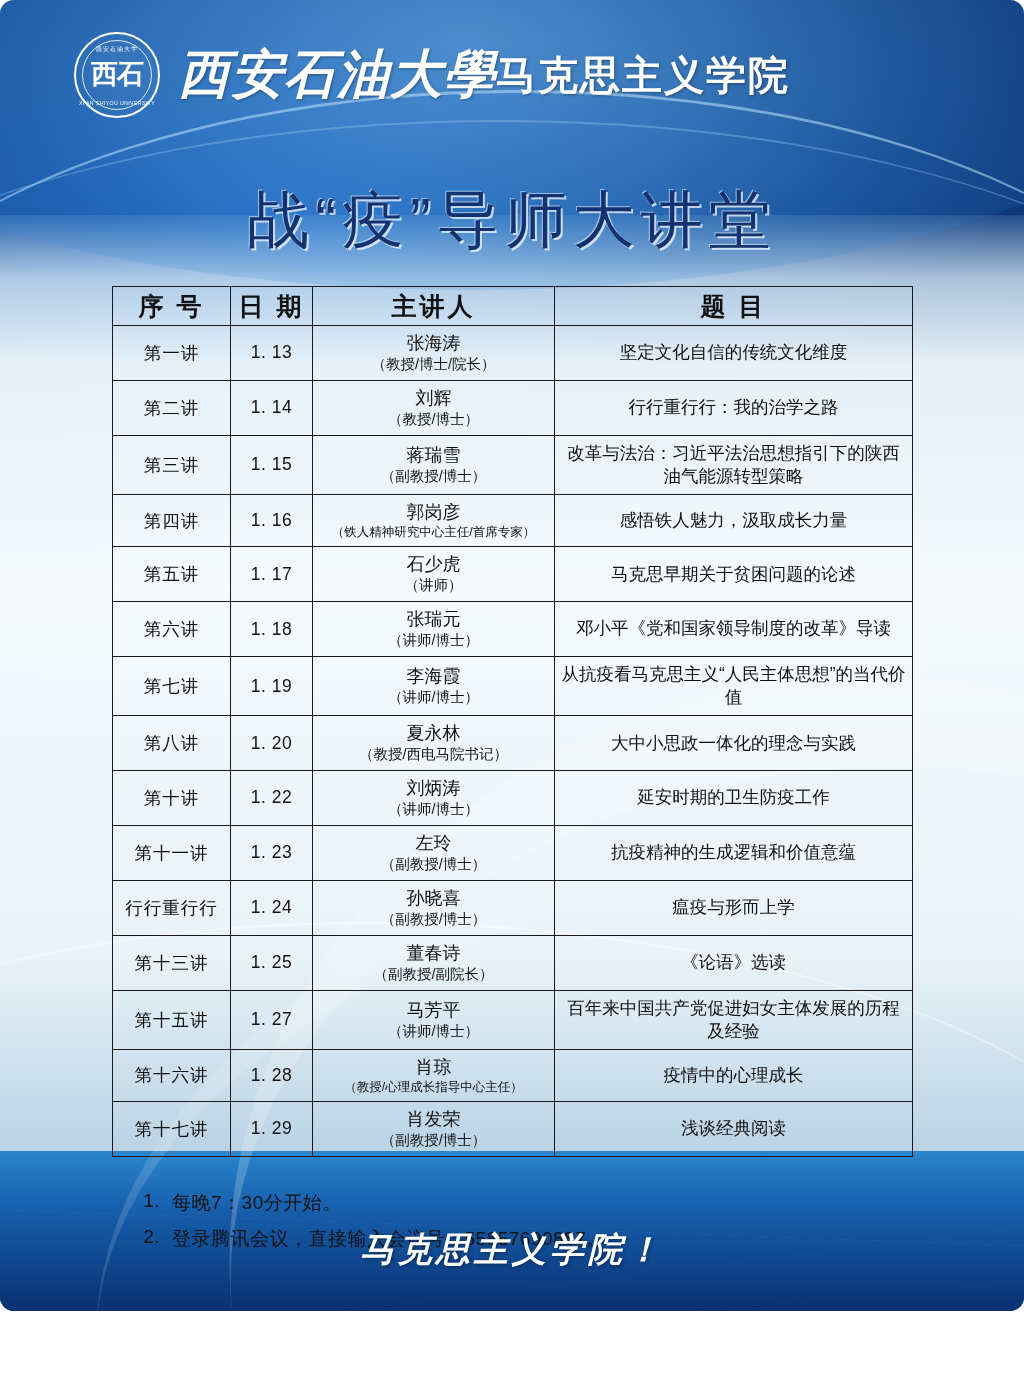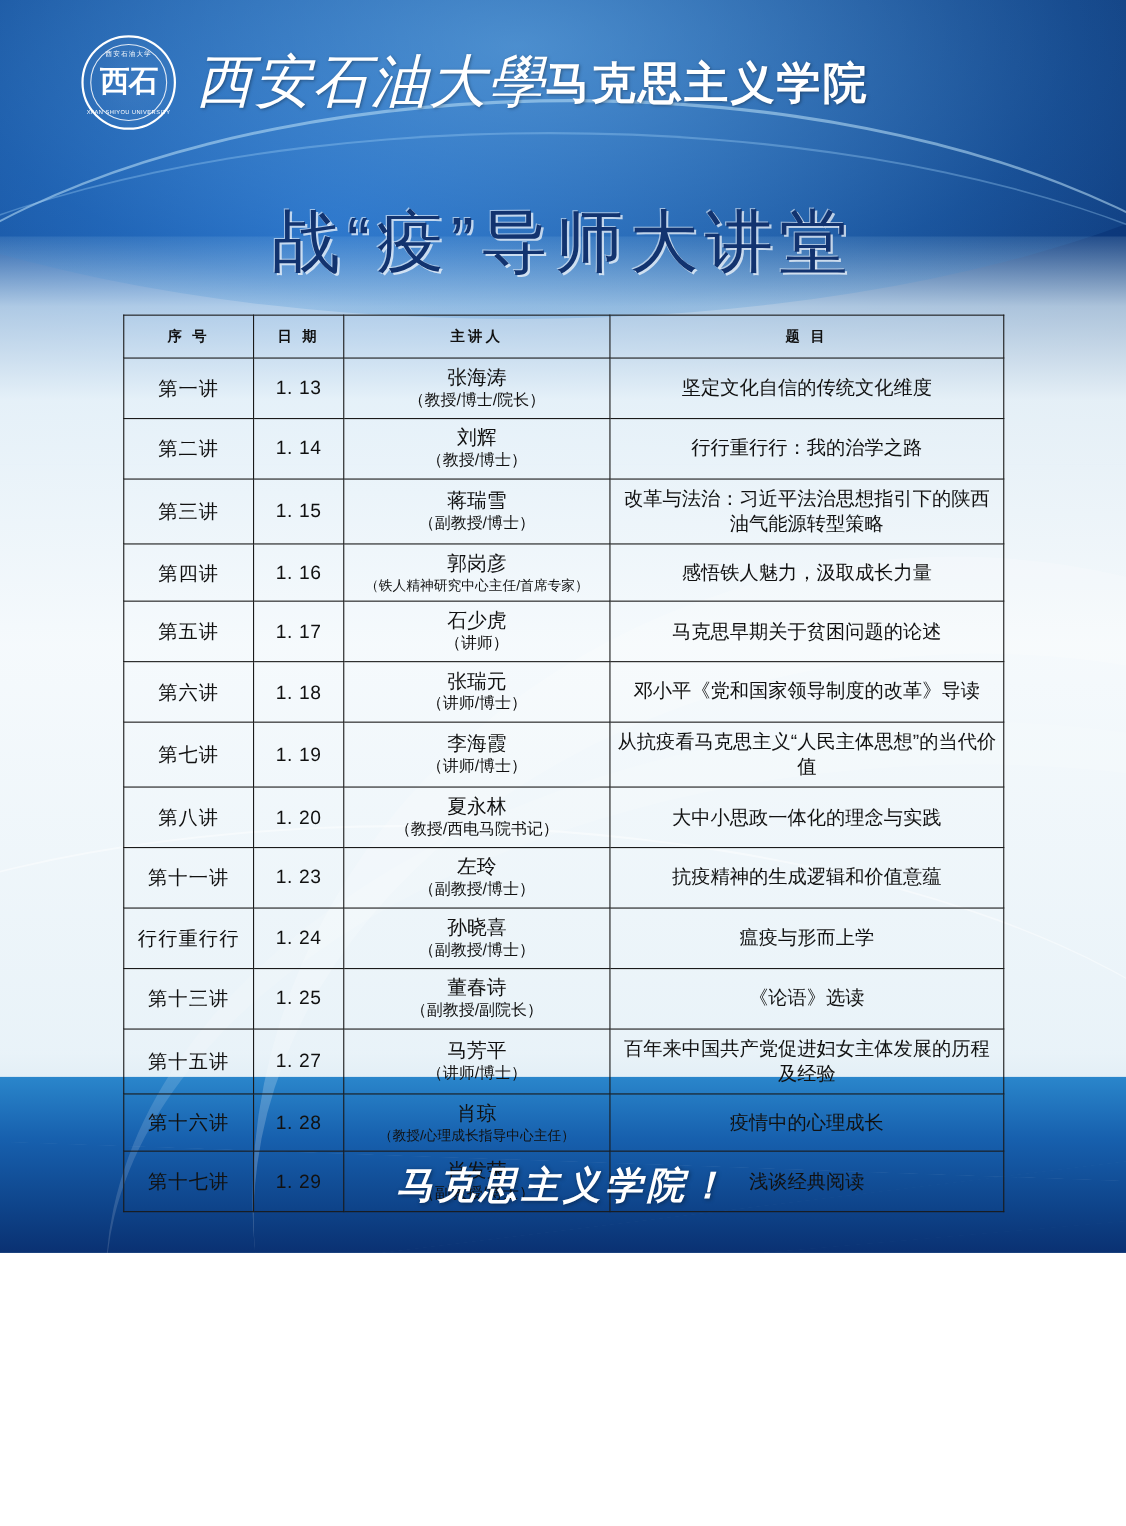--- a/index.html
+++ b/index.html
@@ -16,11 +16,12 @@
   .poster {
     position: relative;
     width: 1024px;
-    height: 1139px;
+    height: 1311px;
     overflow: hidden;
     background:
       radial-gradient(ellipse 900px 600px at 30% 18%, #1d66c4 0%, #15509f 40%, #0d3c82 70%, #0a2f6b 100%),
       linear-gradient(180deg, #0b3b84 0%, #1457a8 35%, #2f84cf 60%, #8ecbe9 80%, #cfe8f5 100%);
+    border-radius: 14px;
   }
   
   .bg-light {

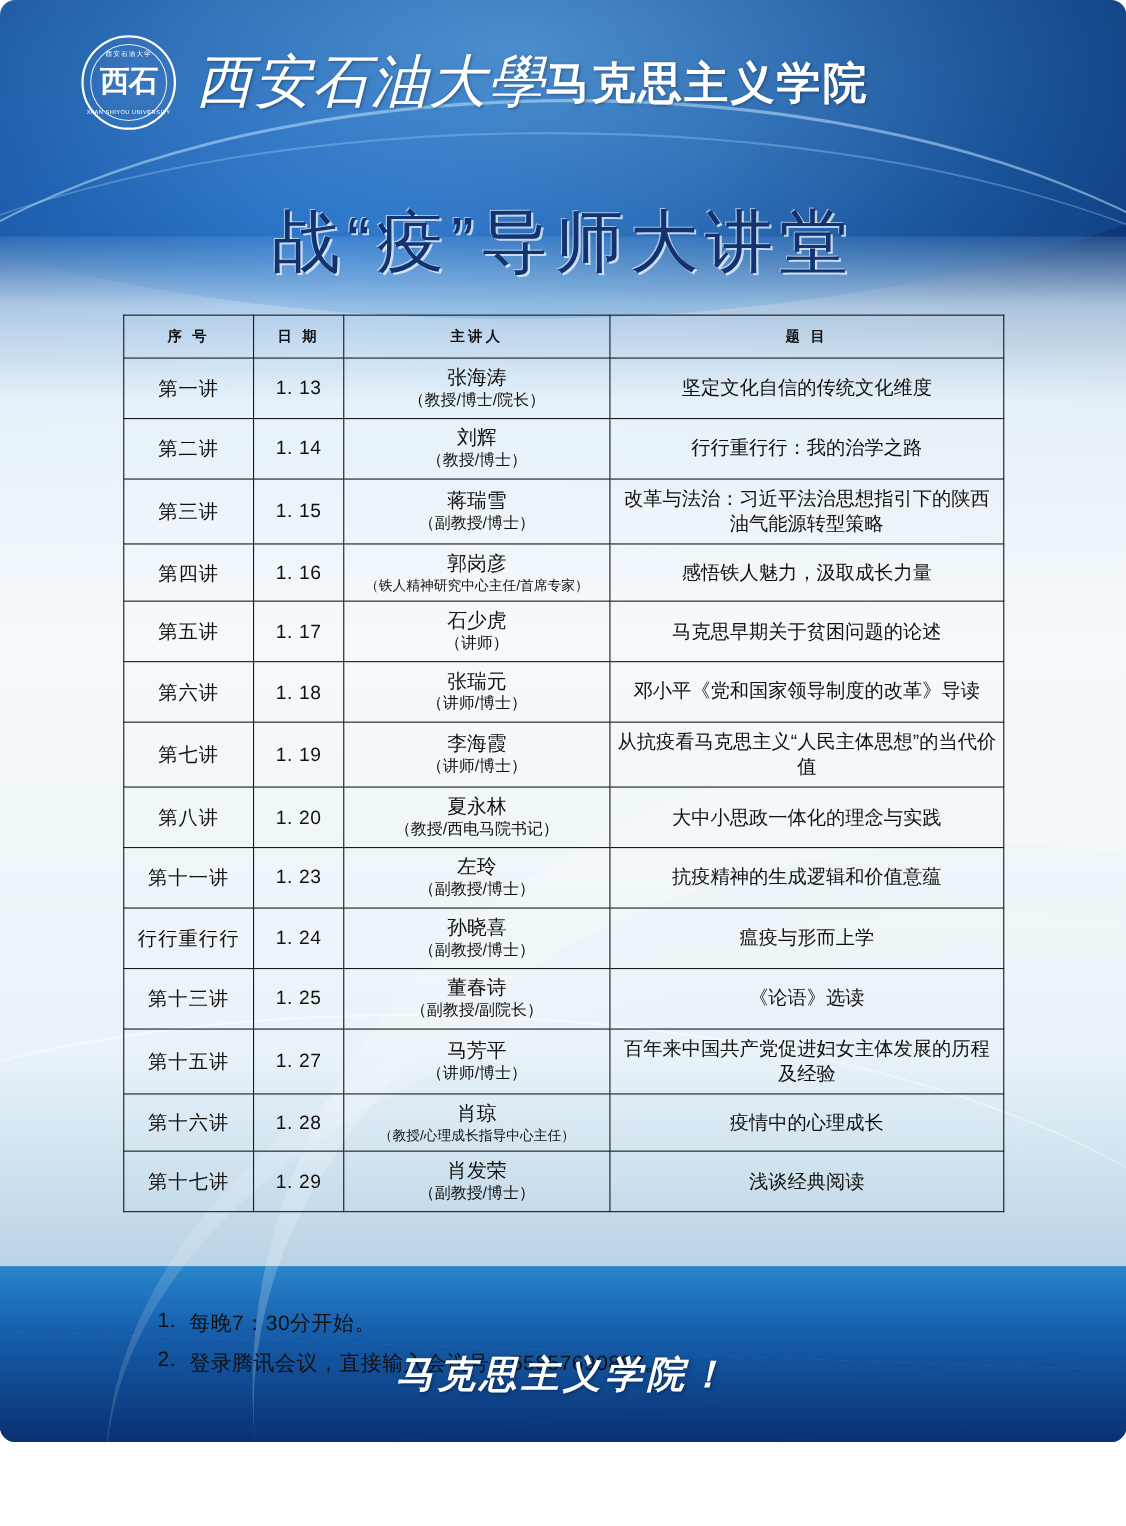--- a/index.html
+++ b/index.html
@@ -148,7 +148,7 @@
   .school-name {
     color: #ffffff;
     font-size: 52px;
-    font-weight: normal;
+    font-weight: bold;
     margin-left: 18px;
     letter-spacing: 1px;
     font-family: "Liberation Serif", "DejaVu Serif", serif;

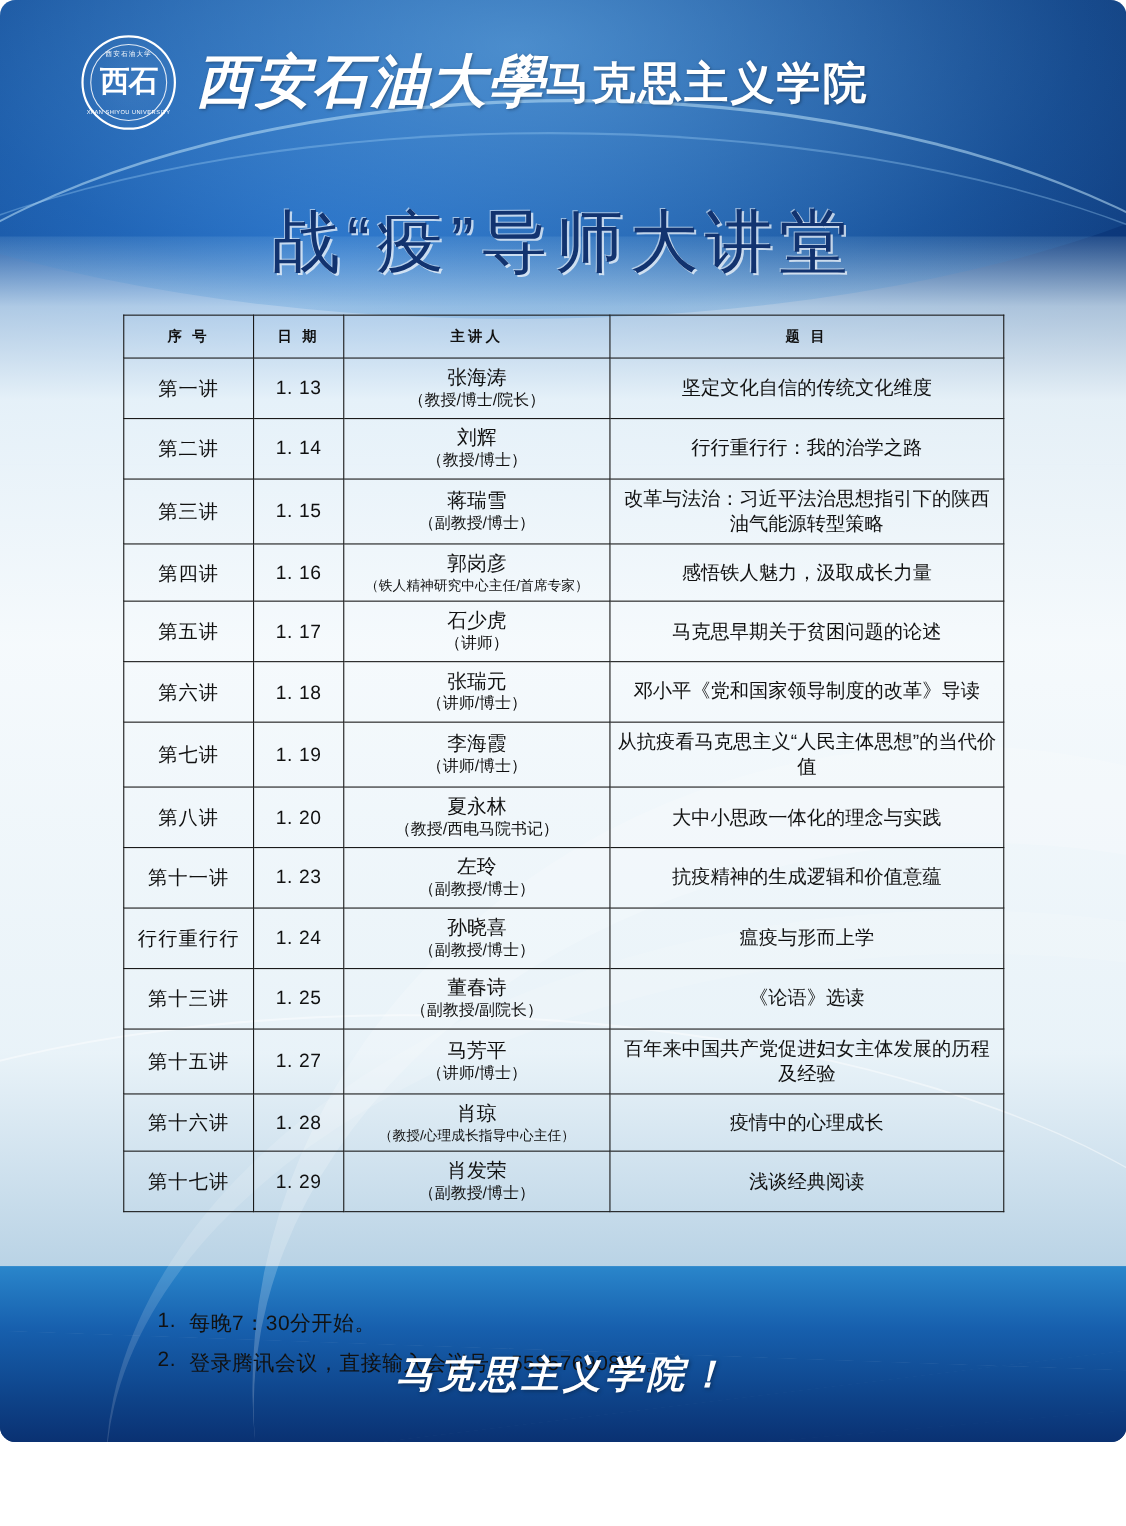--- a/index.html
+++ b/index.html
@@ -202,7 +202,7 @@
     font-family: "Liberation Sans", "DejaVu Sans", sans-serif;
   }
   table.schedule th {
-    font-size: 13px;
+    font-size: 25px;
     font-weight: bold;
     height: 36px;
     letter-spacing: 3px;

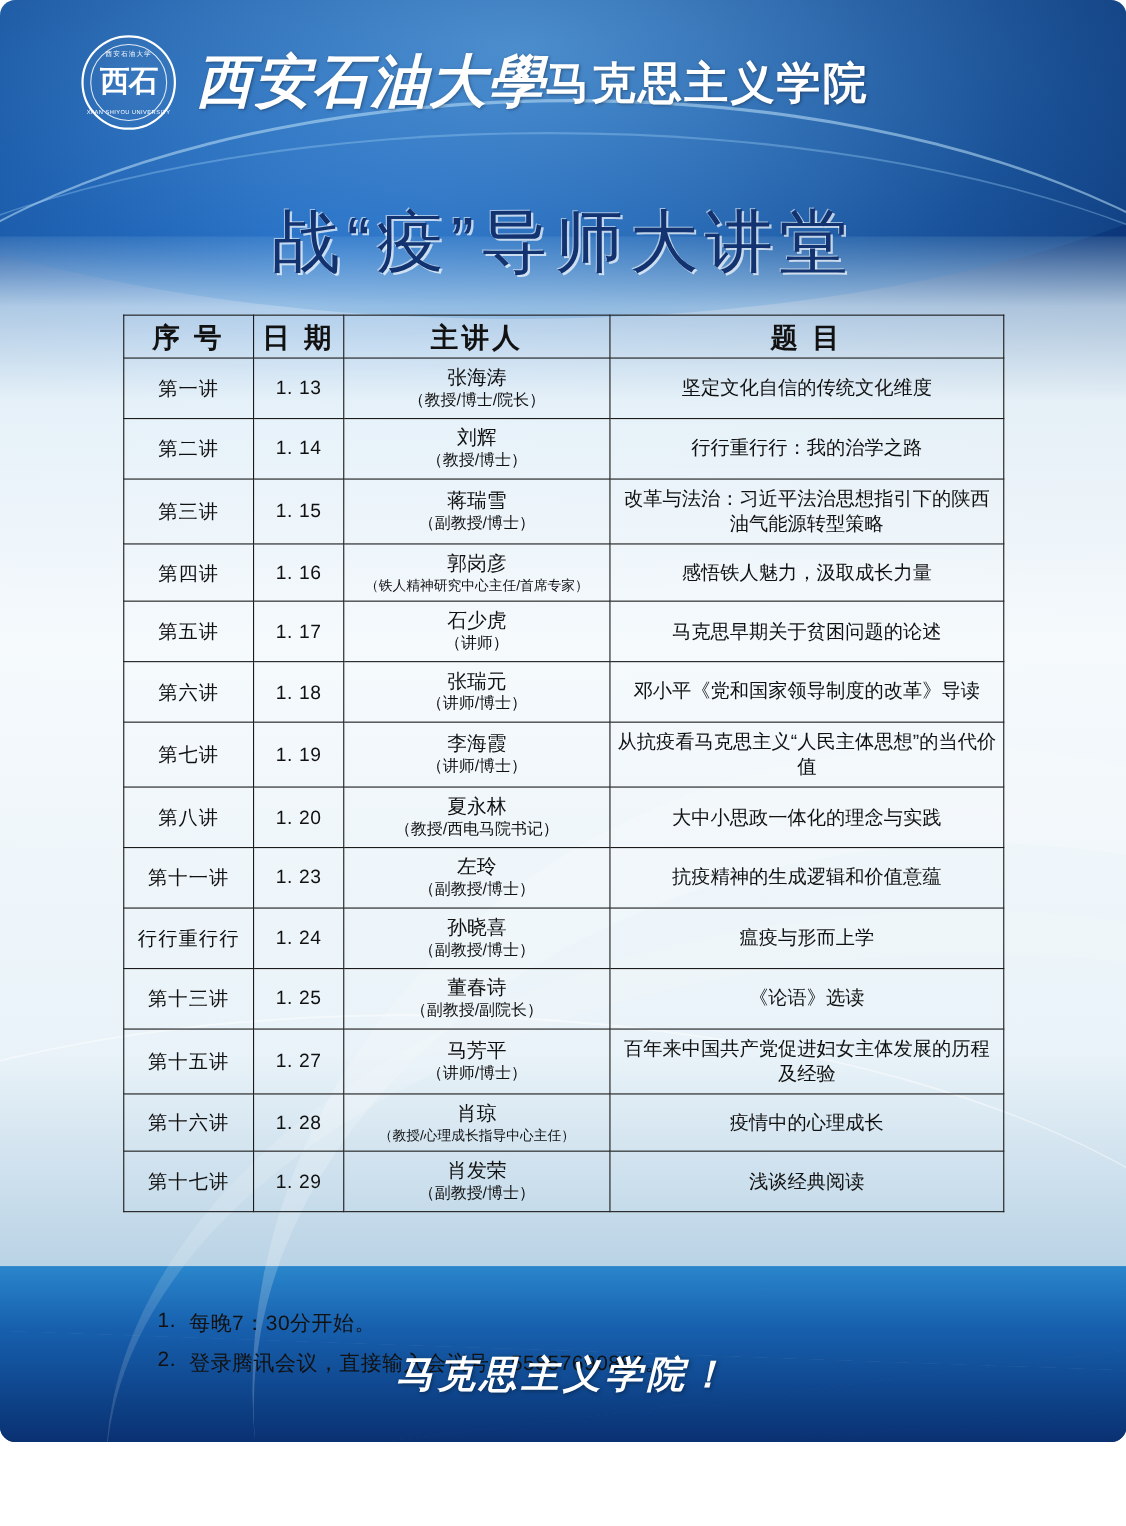--- a/index.html
+++ b/index.html
@@ -396,6 +396,15 @@
             <td class="topic">大中小思政一体化的理念与实践</td>
           </tr>
           <tr>
+            <td class="no-cell">第十讲</td>
+            <td class="date-cell">1. 22</td>
+            <td>
+              <div class="speaker-name">刘炳涛</div>
+              <div class="speaker-title">（讲师/博士）</div>
+            </td>
+            <td class="topic">延安时期的卫生防疫工作</td>
+          </tr>
+          <tr>
             <td class="no-cell">第十一讲</td>
             <td class="date-cell">1. 23</td>
             <td>

